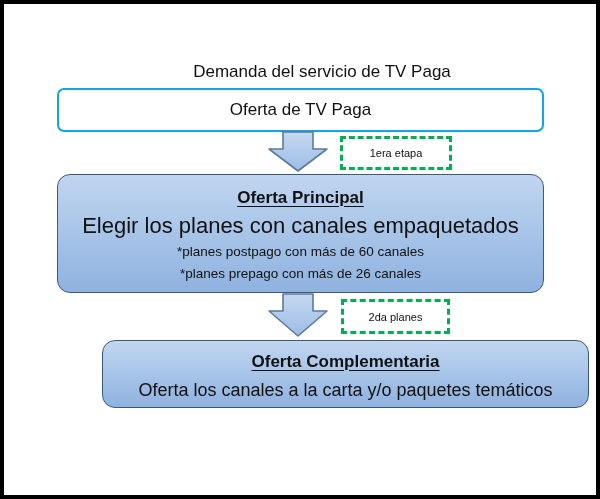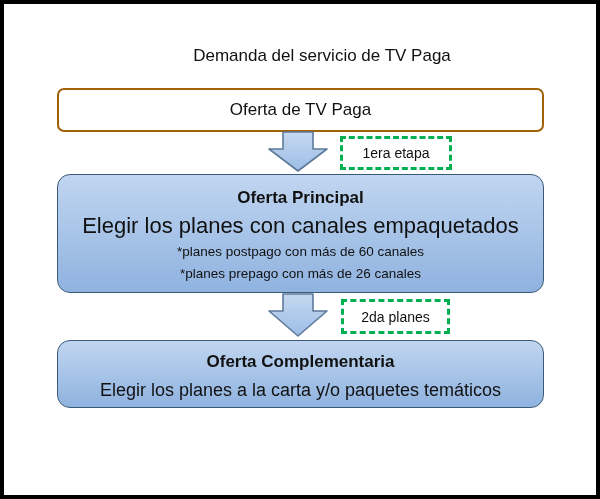--- a/index.html
+++ b/index.html
@@ -9,7 +9,7 @@
   }
   .frame{position:absolute;inset:0;border:4px solid #000;pointer-events:none;z-index:10;}
   .title{
-    position:absolute;top:44px;left:44px;right:0;height:24px;
+    position:absolute;top:60px;left:44px;right:0;height:24px;
     text-align:center;font-size:17px;line-height:24px;color:#111;
   }
   .source-box{

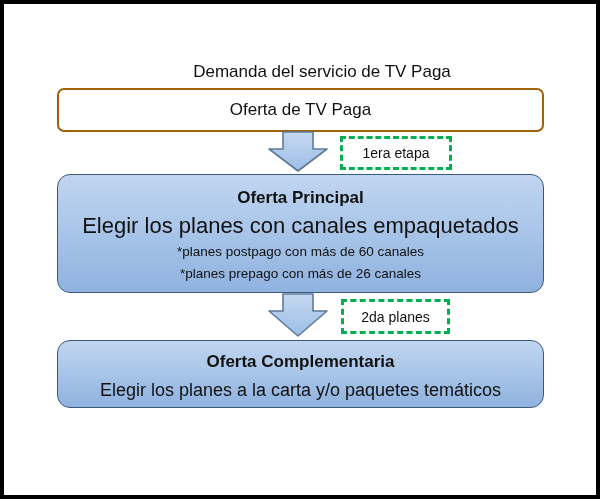--- a/index.html
+++ b/index.html
@@ -14,7 +14,7 @@
   }
   .source-box{
     position:absolute;left:57px;top:88px;width:487px;height:44px;box-sizing:border-box;
-    border:2px solid #a16207;border-radius:7px;background:#fff;
+    border:2px solid #0ea5e9;border-radius:7px;background:#fff;
     display:flex;align-items:center;justify-content:center;
     font-size:17px;color:#111;
   }

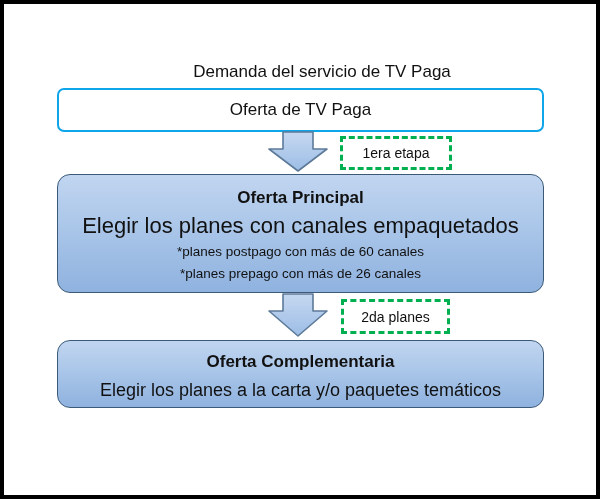--- a/index.html
+++ b/index.html
@@ -24,7 +24,7 @@
   .badge{
     position:absolute;box-sizing:border-box;border:3px dashed #00b050;background:transparent;
     display:flex;align-items:center;justify-content:center;
-    font-size:14px;color:#111;
+    font-size:11px;color:#111;
   }
   .badge-1{left:340px;top:136px;width:112px;height:34px;}
   .badge-2{left:341px;top:299px;width:109px;height:35px;}

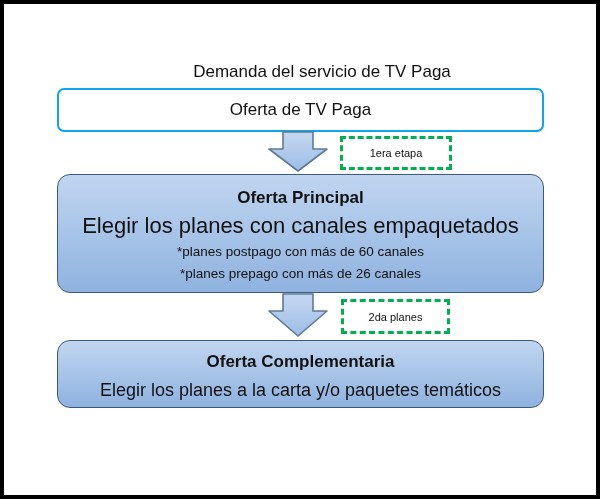--- a/index.html
+++ b/index.html
@@ -39,7 +39,7 @@
   .offer-box-2{top:340px;height:68px;padding-top:8px;}
   .offer-heading{
     font-size:17px;font-weight:bold;line-height:26px;
-    text-underline-offset:3px;
+    text-decoration:underline;text-underline-offset:3px;
   }
   .offer-desc-1{font-size:22px;line-height:29px;}
   .offer-desc-2{font-size:18px;line-height:30px;}

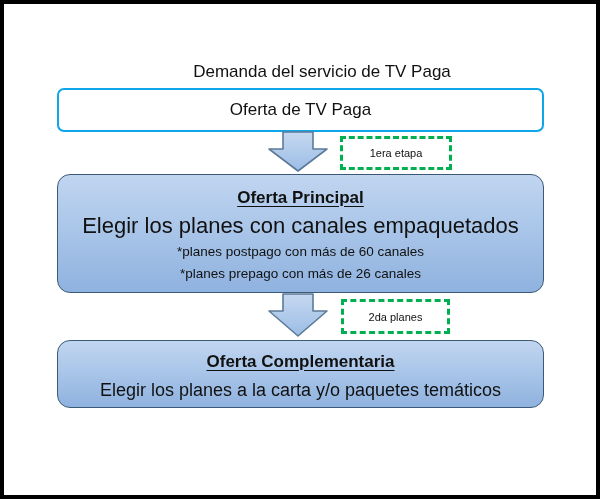--- a/index.html
+++ b/index.html
@@ -36,7 +36,7 @@
     color:#111;text-align:center;
   }
   .offer-box-1{top:174px;height:119px;padding-top:10px;}
-  .offer-box-2{top:340px;height:68px;padding-top:8px;}
+  .offer-box-2{top:340px;height:68px;padding-top:8px;margin-left:45px;}
   .offer-heading{
     font-size:17px;font-weight:bold;line-height:26px;
     text-decoration:underline;text-underline-offset:3px;

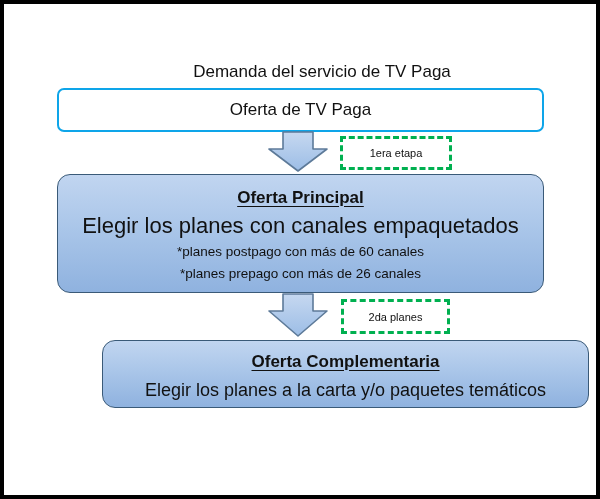--- a/index.html
+++ b/index.html
@@ -101,7 +101,7 @@
 
   <div class="offer-box offer-box-2">
     <div class="offer-heading">Oferta Complementaria</div>
-    <div class="offer-desc-2">Elegir los planes a la carta y/o paquetes temáticos</div>
+    <div class="offer-desc-2">Oferta los canales a la carta y/o paquetes temáticos</div>
   </div>
 
 

